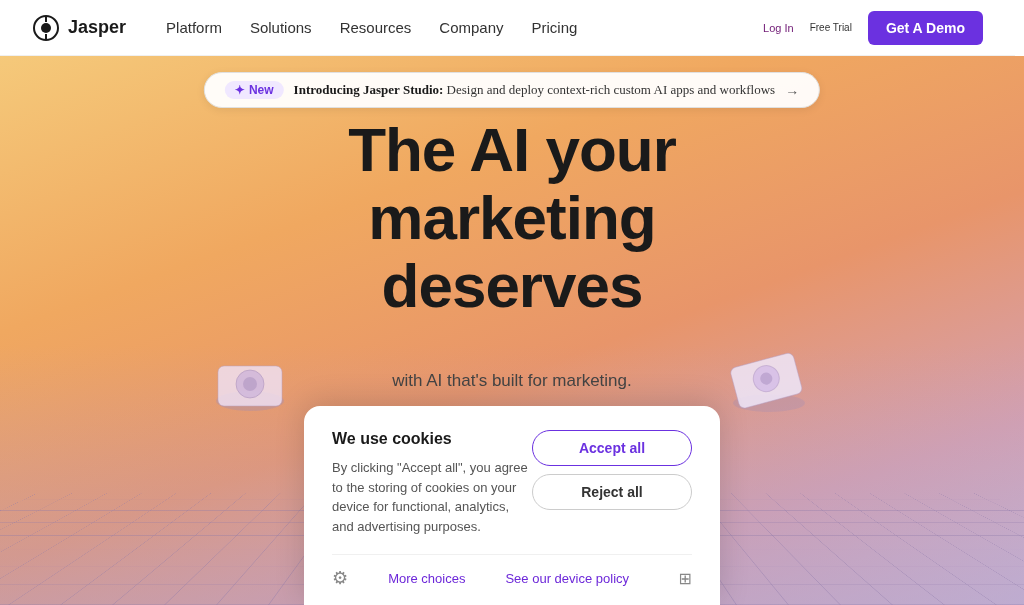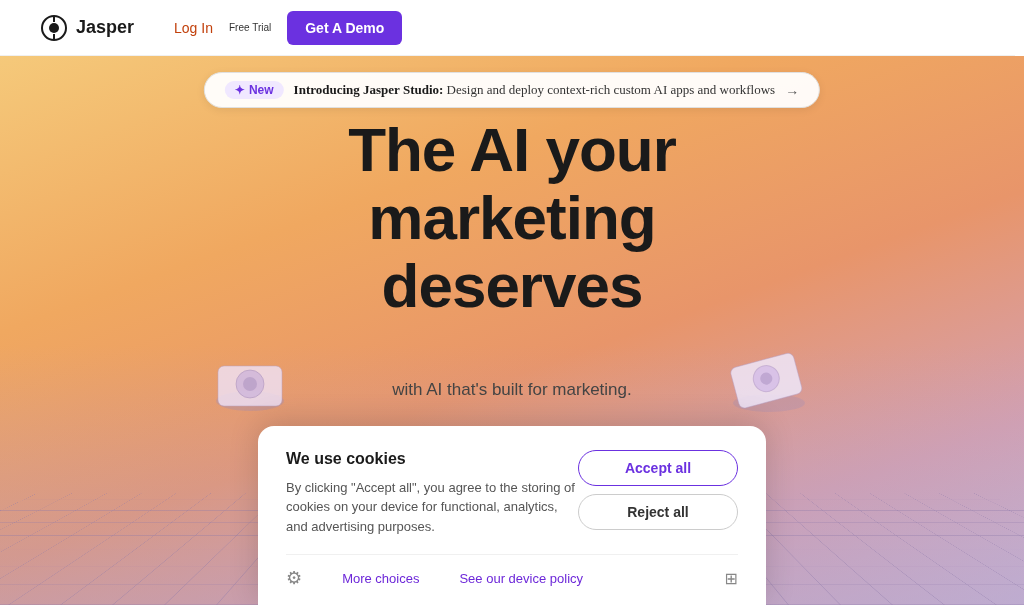--- a/index.html
+++ b/index.html
@@ -13,7 +13,7 @@
       background: #fff;
       display: flex;
       align-items: center;
-      padding: 0 40px;
+      padding: 0 32px;
       z-index: 100;
       border-bottom: 1px solid #f0f0f0;
     }

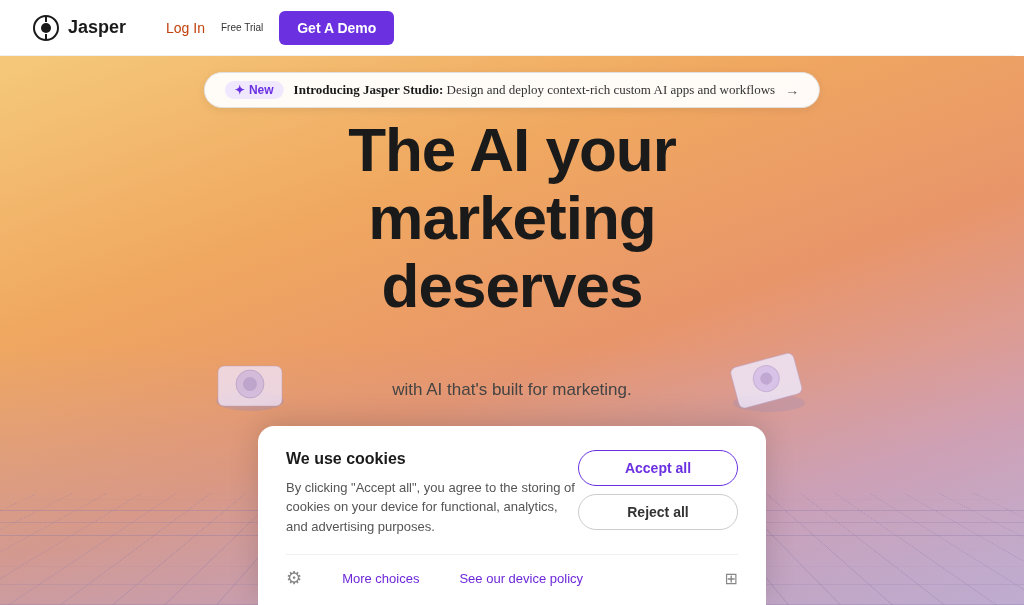--- a/index.html
+++ b/index.html
@@ -320,6 +320,13 @@
     <span>Jasper</span>
   </div>
 
+  <div class="nav-links">
+    <a class="nav-link">Platform</a>
+    <a class="nav-link">Solutions</a>
+    <a class="nav-link">Resources</a>
+    <a class="nav-link">Company</a>
+    <a class="nav-link">Pricing</a>
+  </div>
 
   <div class="nav-actions">
     <button class="btn-login">Log In</button>

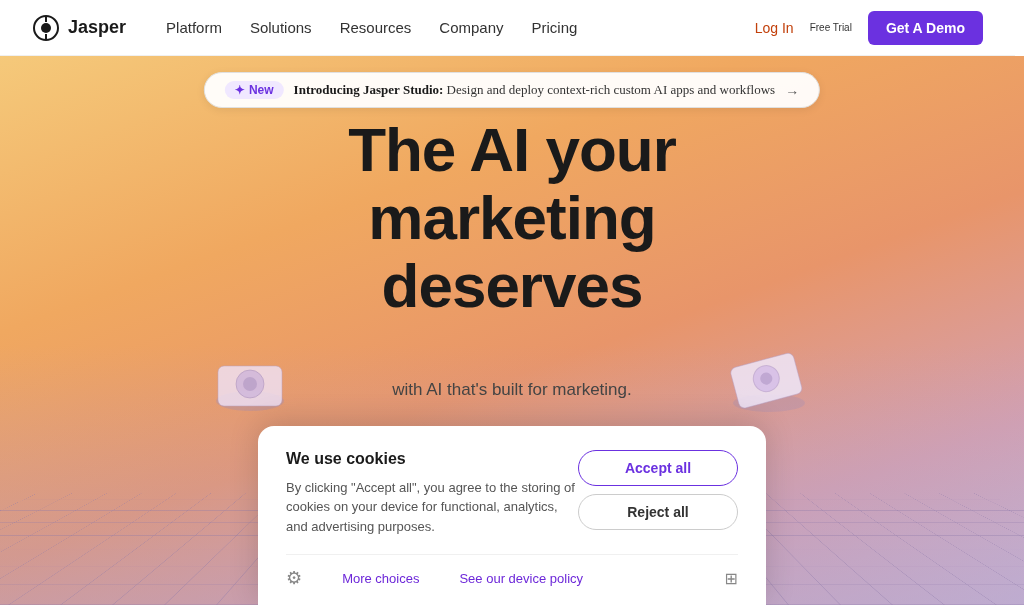--- a/index.html
+++ b/index.html
@@ -47,8 +47,8 @@
       gap: 16px;
     }
     .btn-login {
-      font-size: 14px;
-      color: #c2410c;
+      font-size: 11px;
+      color: #701a75;
       background: none;
       border: none;
       cursor: pointer;

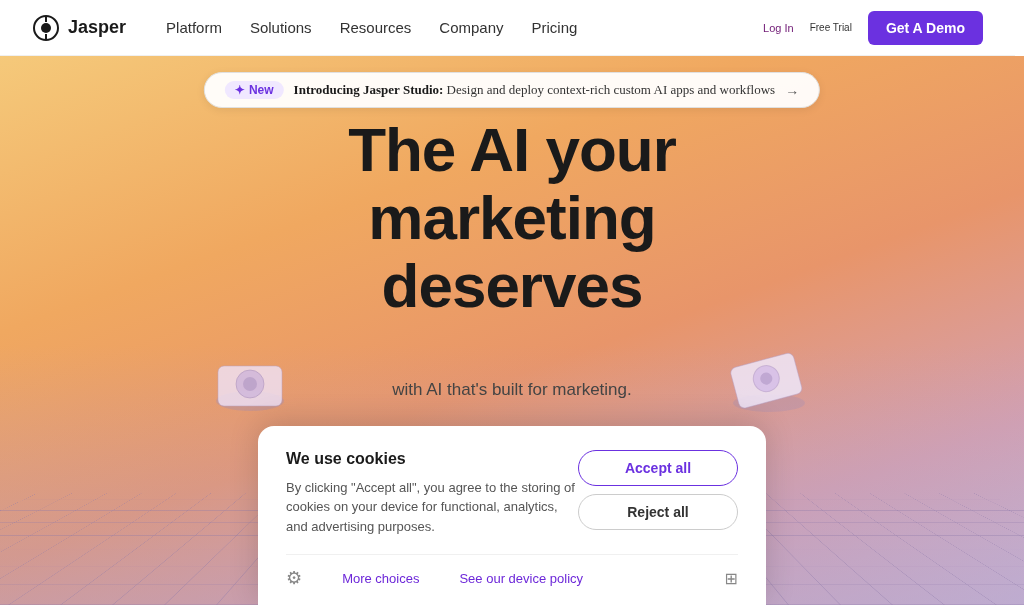--- a/index.html
+++ b/index.html
@@ -170,7 +170,7 @@
       font-weight: 800;
       color: #1a1a1a;
       line-height: 1.1;
-      margin-bottom: 28px;
+      margin-bottom: 19px;
       letter-spacing: -1px;
     }
     .hero-subtitle {

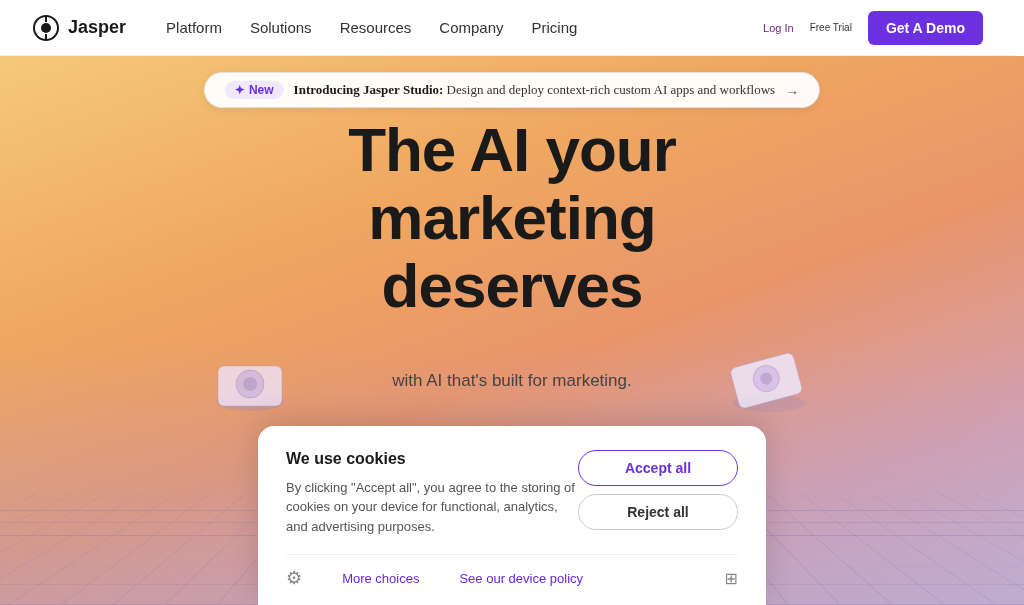--- a/index.html
+++ b/index.html
@@ -229,7 +229,7 @@
       bottom: 0;
       left: 50%;
       transform: translateX(-50%);
-      width: 508px;
+      width: 416px;
       background: #fff;
       border-radius: 16px 16px 0 0;
       padding: 24px 28px 16px;

